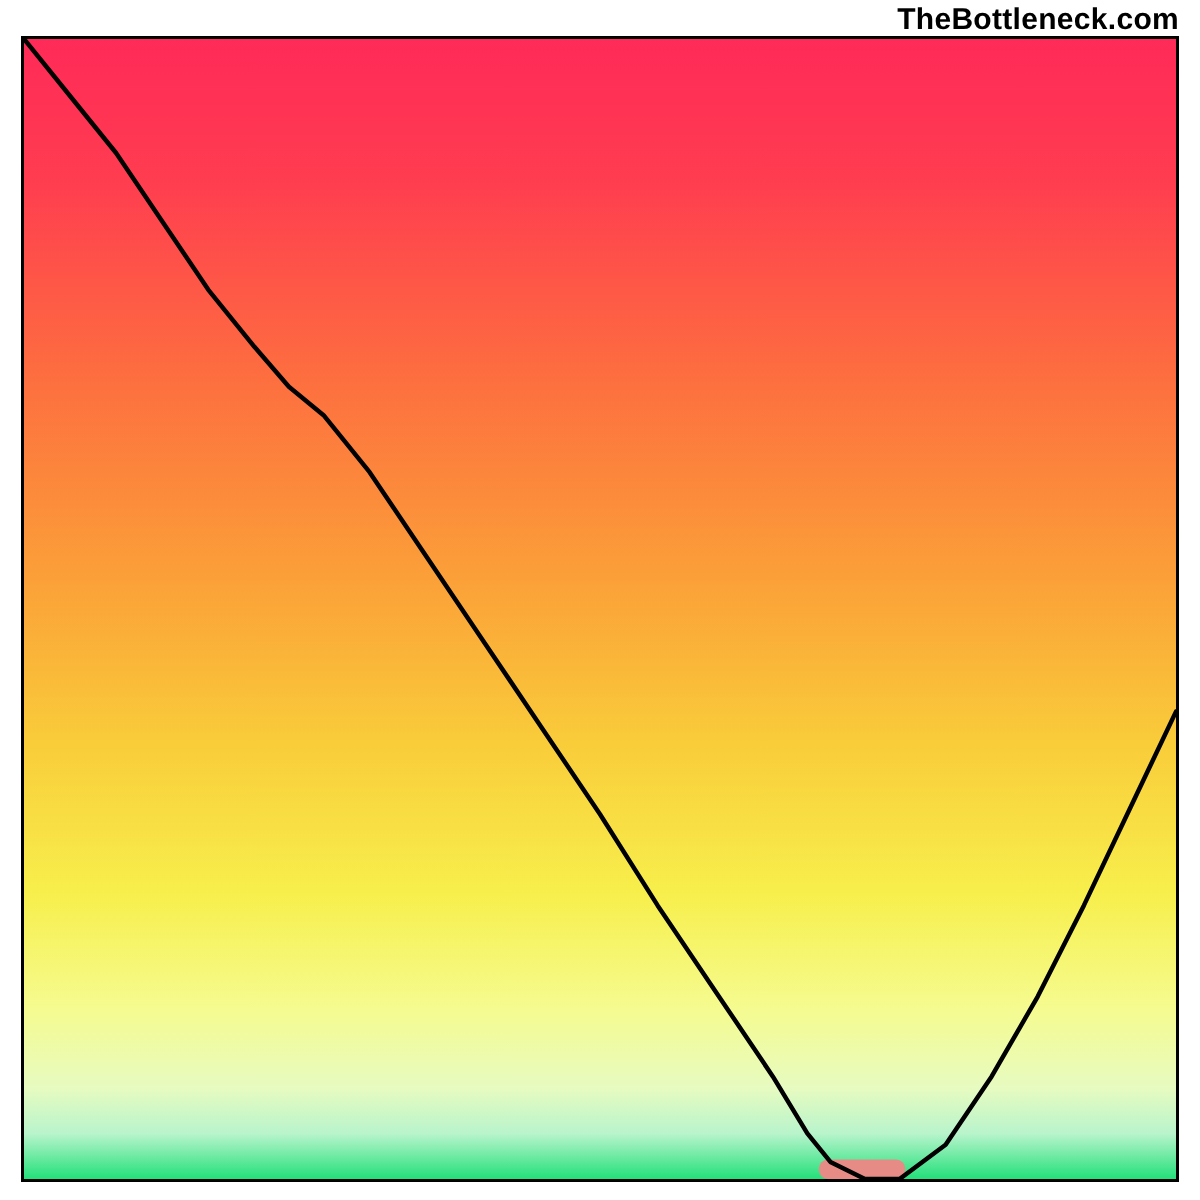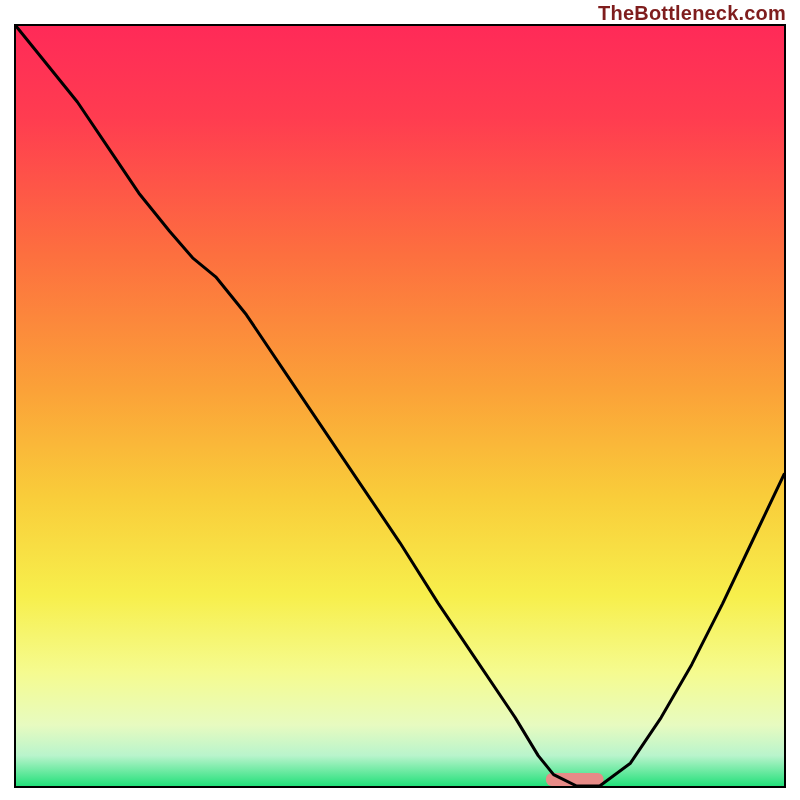--- a/index.html
+++ b/index.html
@@ -26,7 +26,7 @@
     font-family: Arial, Helvetica, sans-serif;
     font-weight: 600;
     font-size: 20px;
-    color: #7f1d1d;
+    color: #000000;
     letter-spacing: 0.2px;
   }
   .plot-area {

